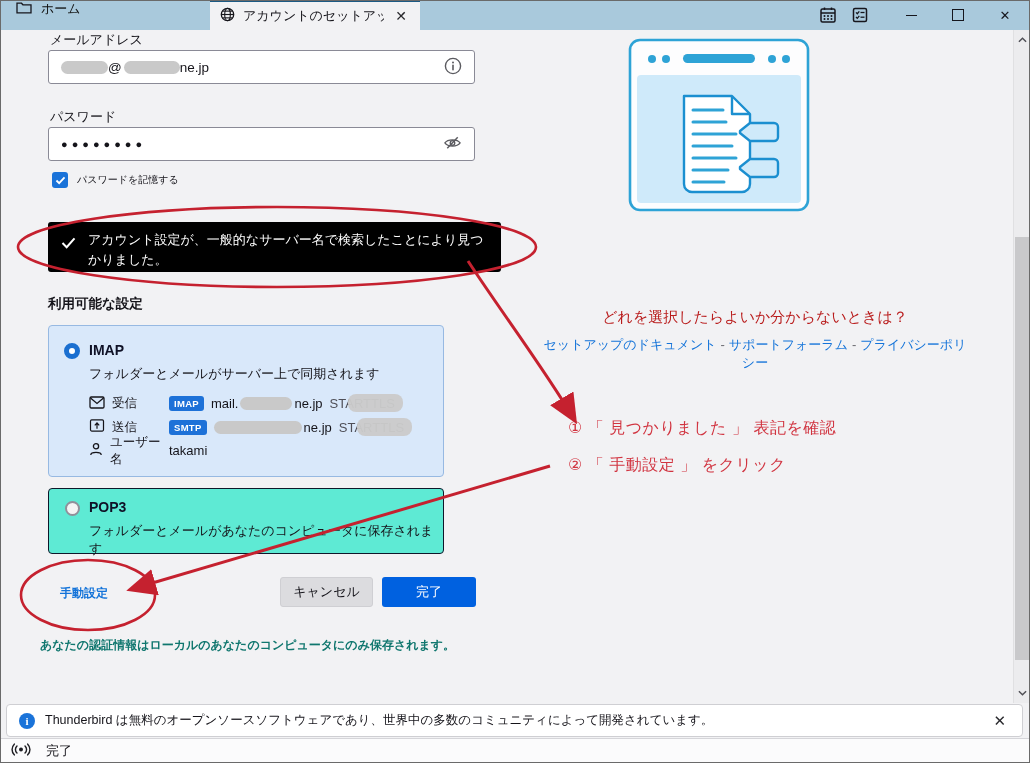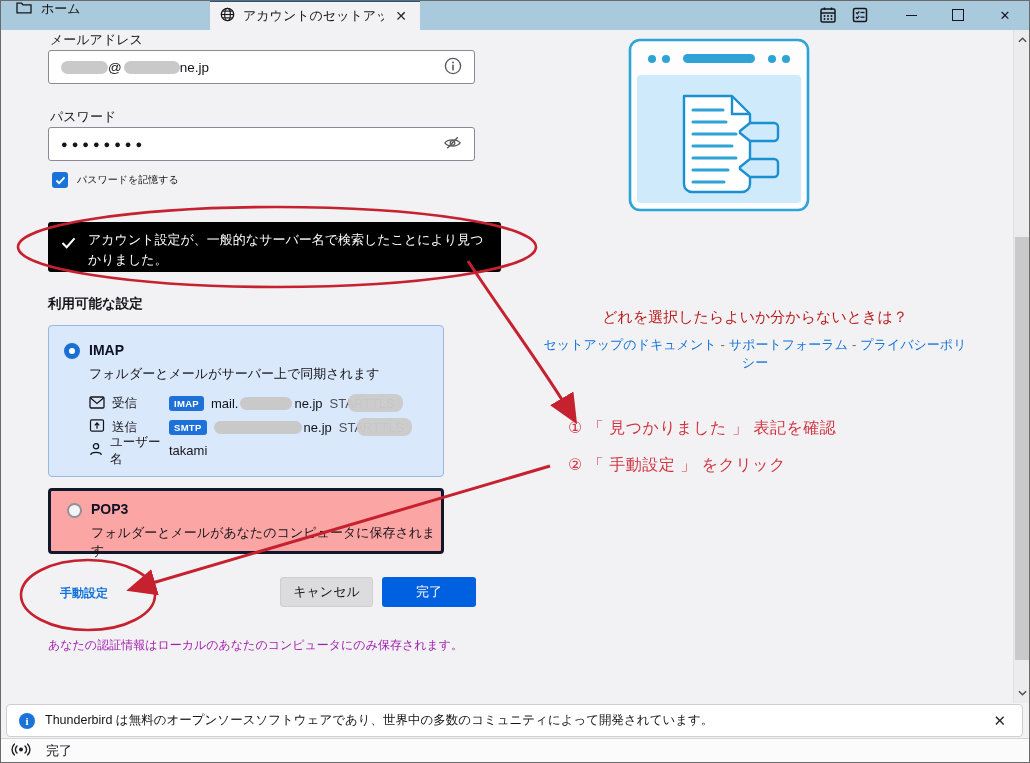--- a/index.html
+++ b/index.html
@@ -43,7 +43,7 @@
   .sec-head{left:48px;top:295px;font-size:13.5px;font-weight:bold;}
   .panel{left:48px;width:396px;border-radius:4px;box-sizing:border-box;}
   .panel.imap{top:325px;height:152px;background:#d9e8fa;border:1px solid #97b9e2;}
-  .panel.pop3{top:488px;height:66px;background:#fca5a5;border:3px solid #0f172a;}
+  .panel.pop3{top:488px;height:66px;background:#5eead4;border:1px solid #0f172a;}
   .radio-on{position:absolute;left:15px;top:17px;width:6px;height:6px;background:#fff;border:5px solid #1b6fd0;border-radius:50%;}
   .radio-off{position:absolute;left:16px;top:12px;width:11px;height:11px;background:#f4f4f4;border:2px solid #90909a;border-radius:50%;}
   .proto-name{position:absolute;left:40px;font-size:14px;font-weight:bold;color:#0f1126;}

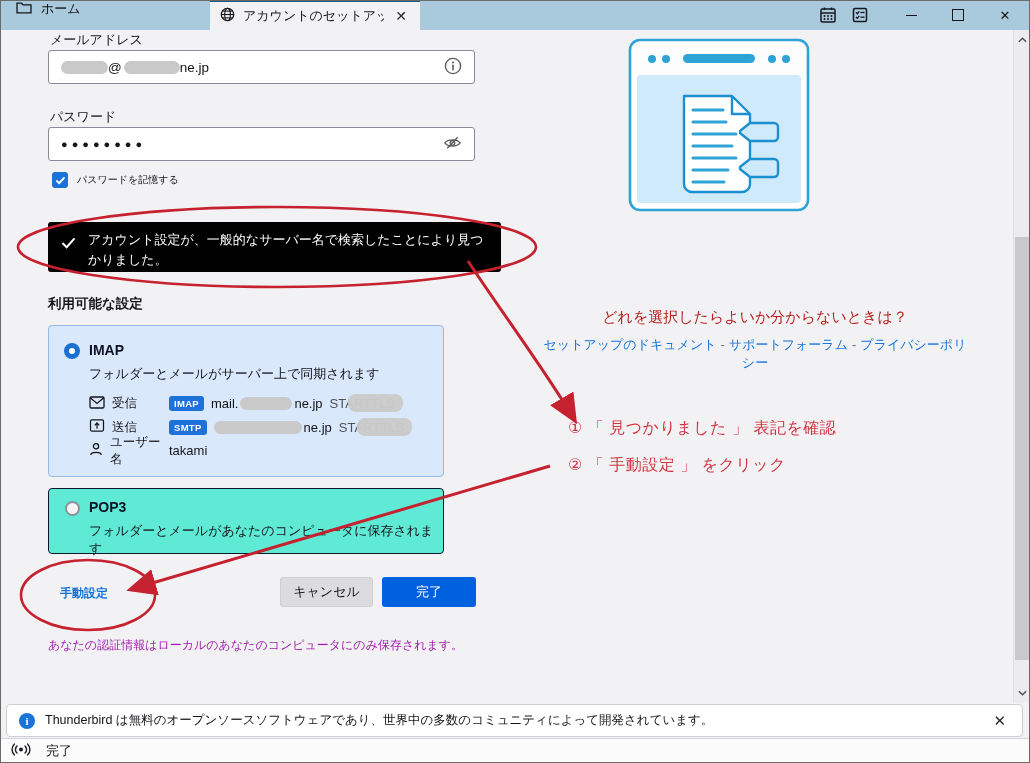--- a/index.html
+++ b/index.html
@@ -59,7 +59,7 @@
   .btn{height:30px;border-radius:3px;display:flex;align-items:center;justify-content:center;font-size:13px;box-sizing:border-box;}
   .btn.cancel{left:280px;top:577px;width:93px;background:#dcdcdf;border:1px solid #cfcfd3;color:#15141a;}
   .btn.done{left:382px;top:577px;width:94px;background:#0061e0;color:#fff;}
-  .privacy{left:48px;top:637px;font-size:12px;color:#a21caf;}
+  .privacy{left:40px;top:637px;font-size:12px;color:#0f766e;font-weight:bold;}
   
   .illus{left:628px;top:38px;}
   .help-q{left:555px;top:308px;width:400px;text-align:center;font-size:15px;color:#b91c1c;}

